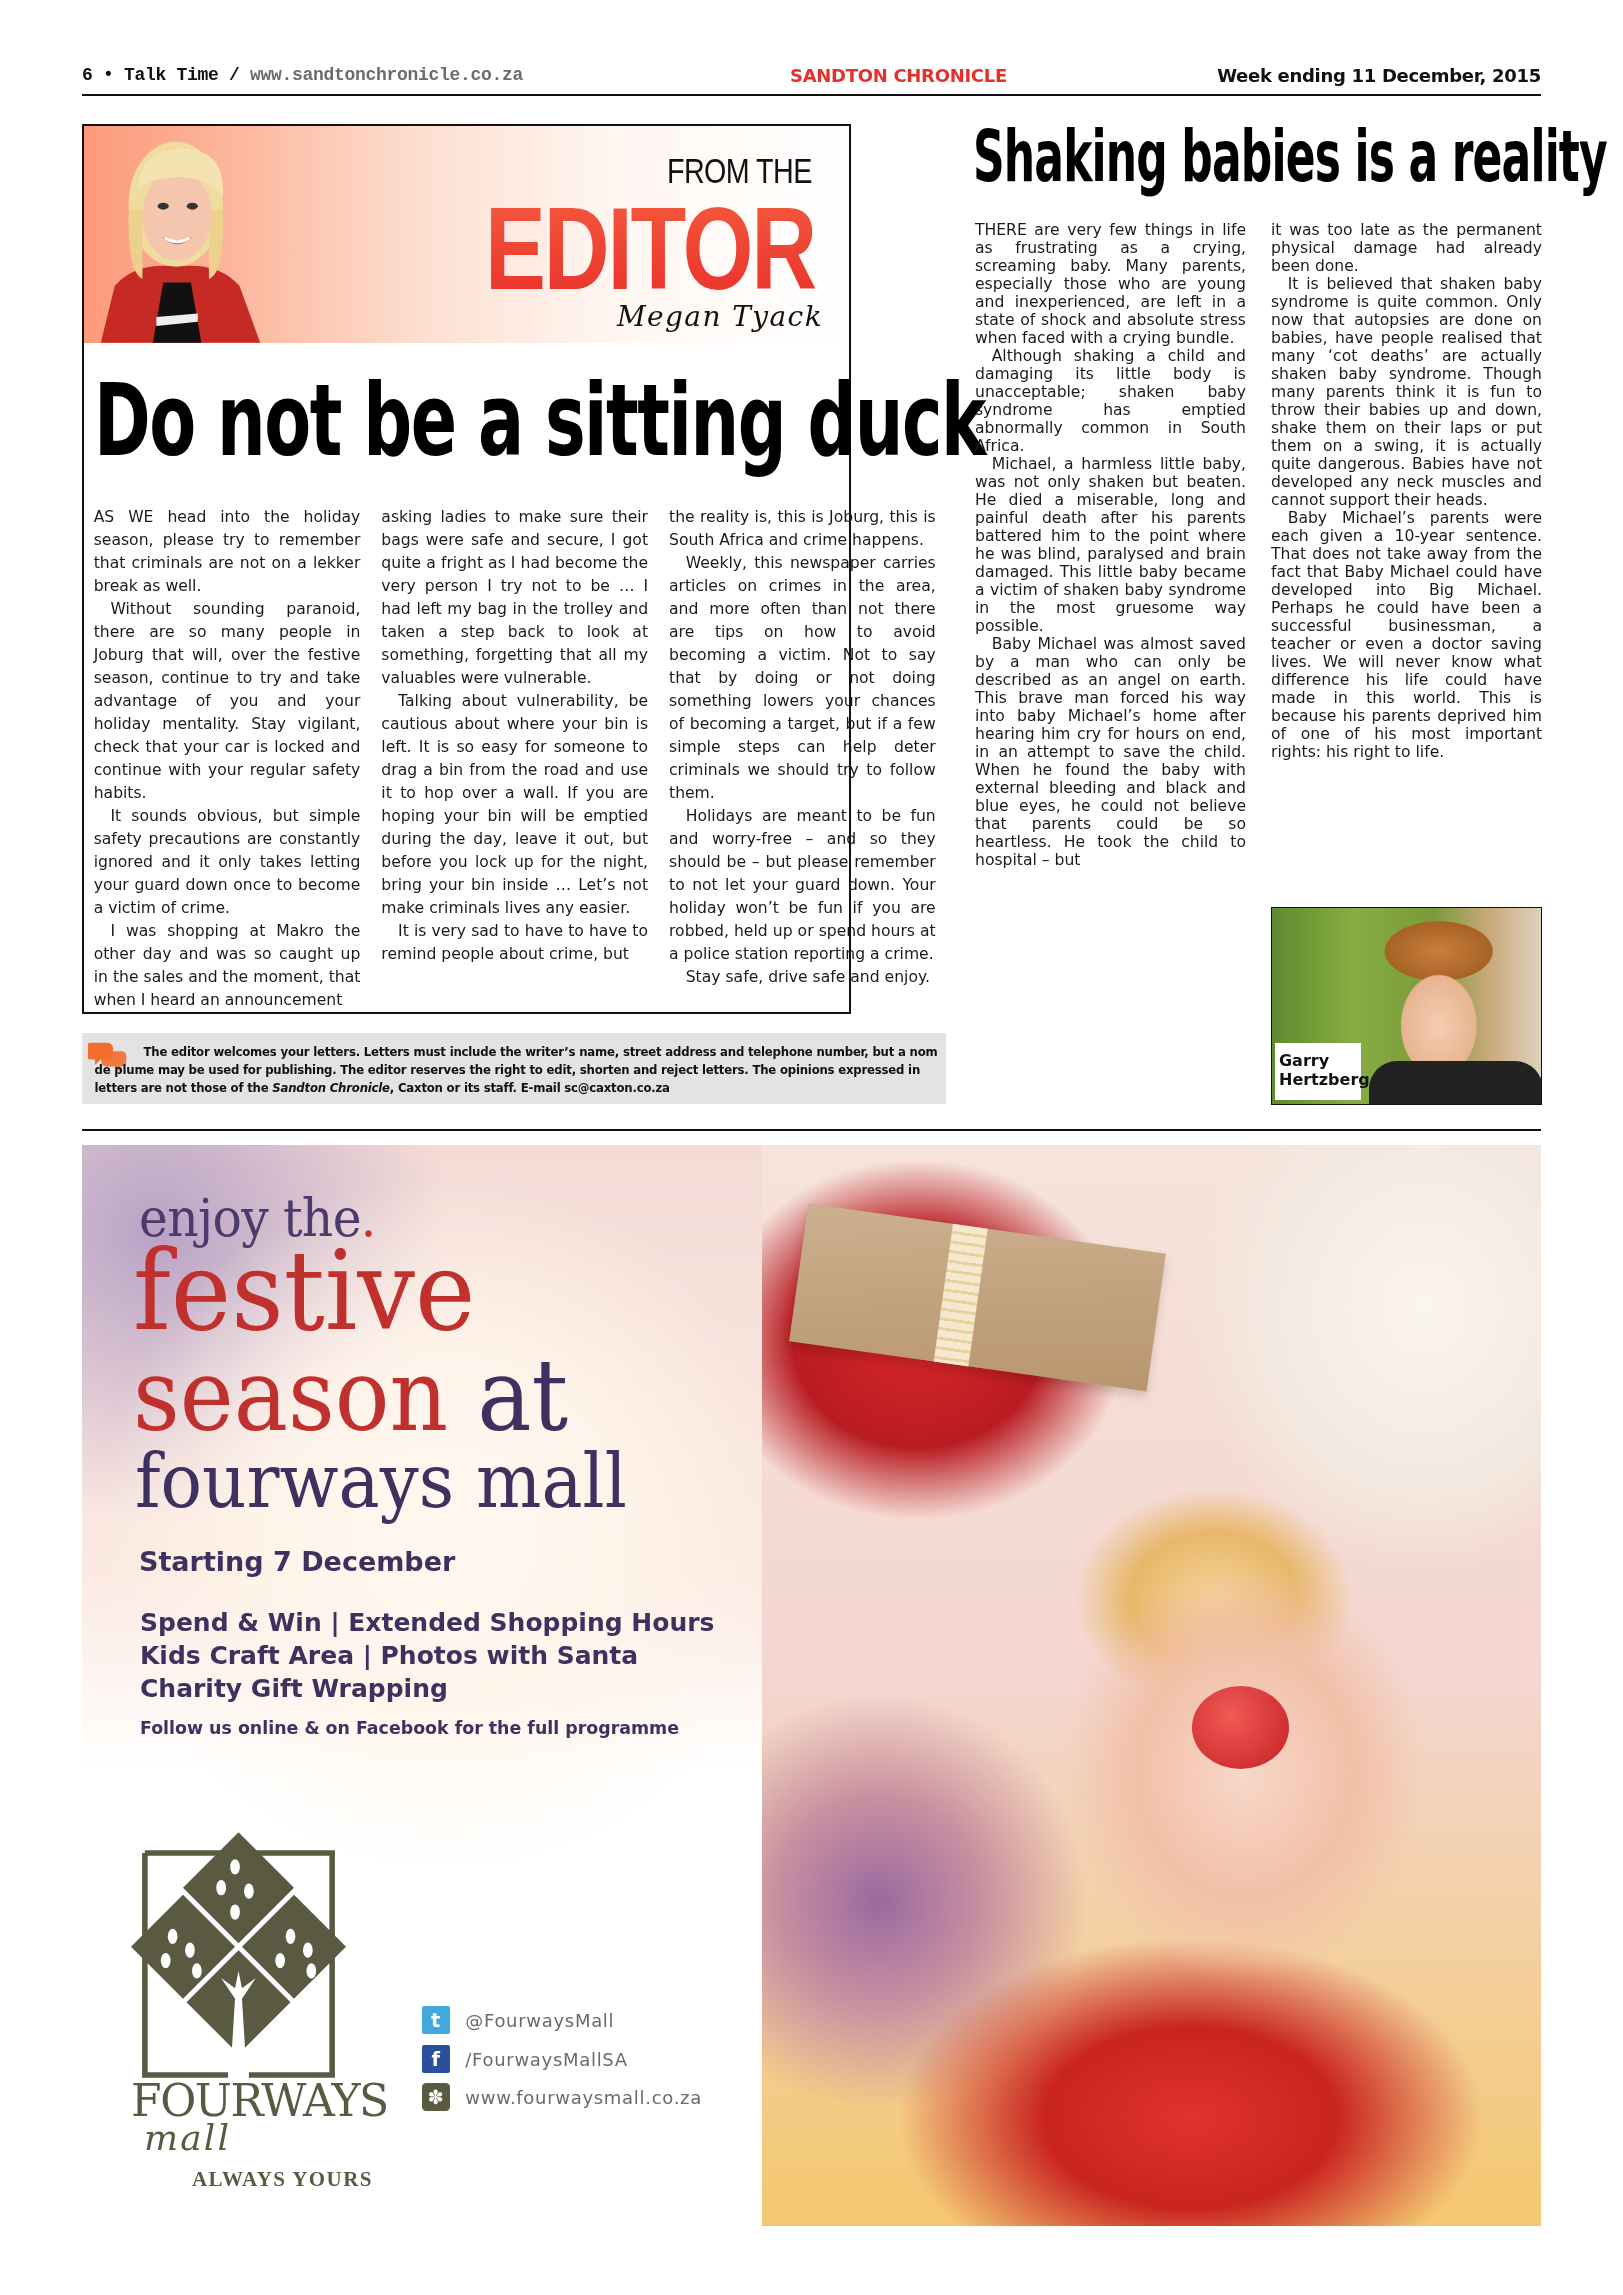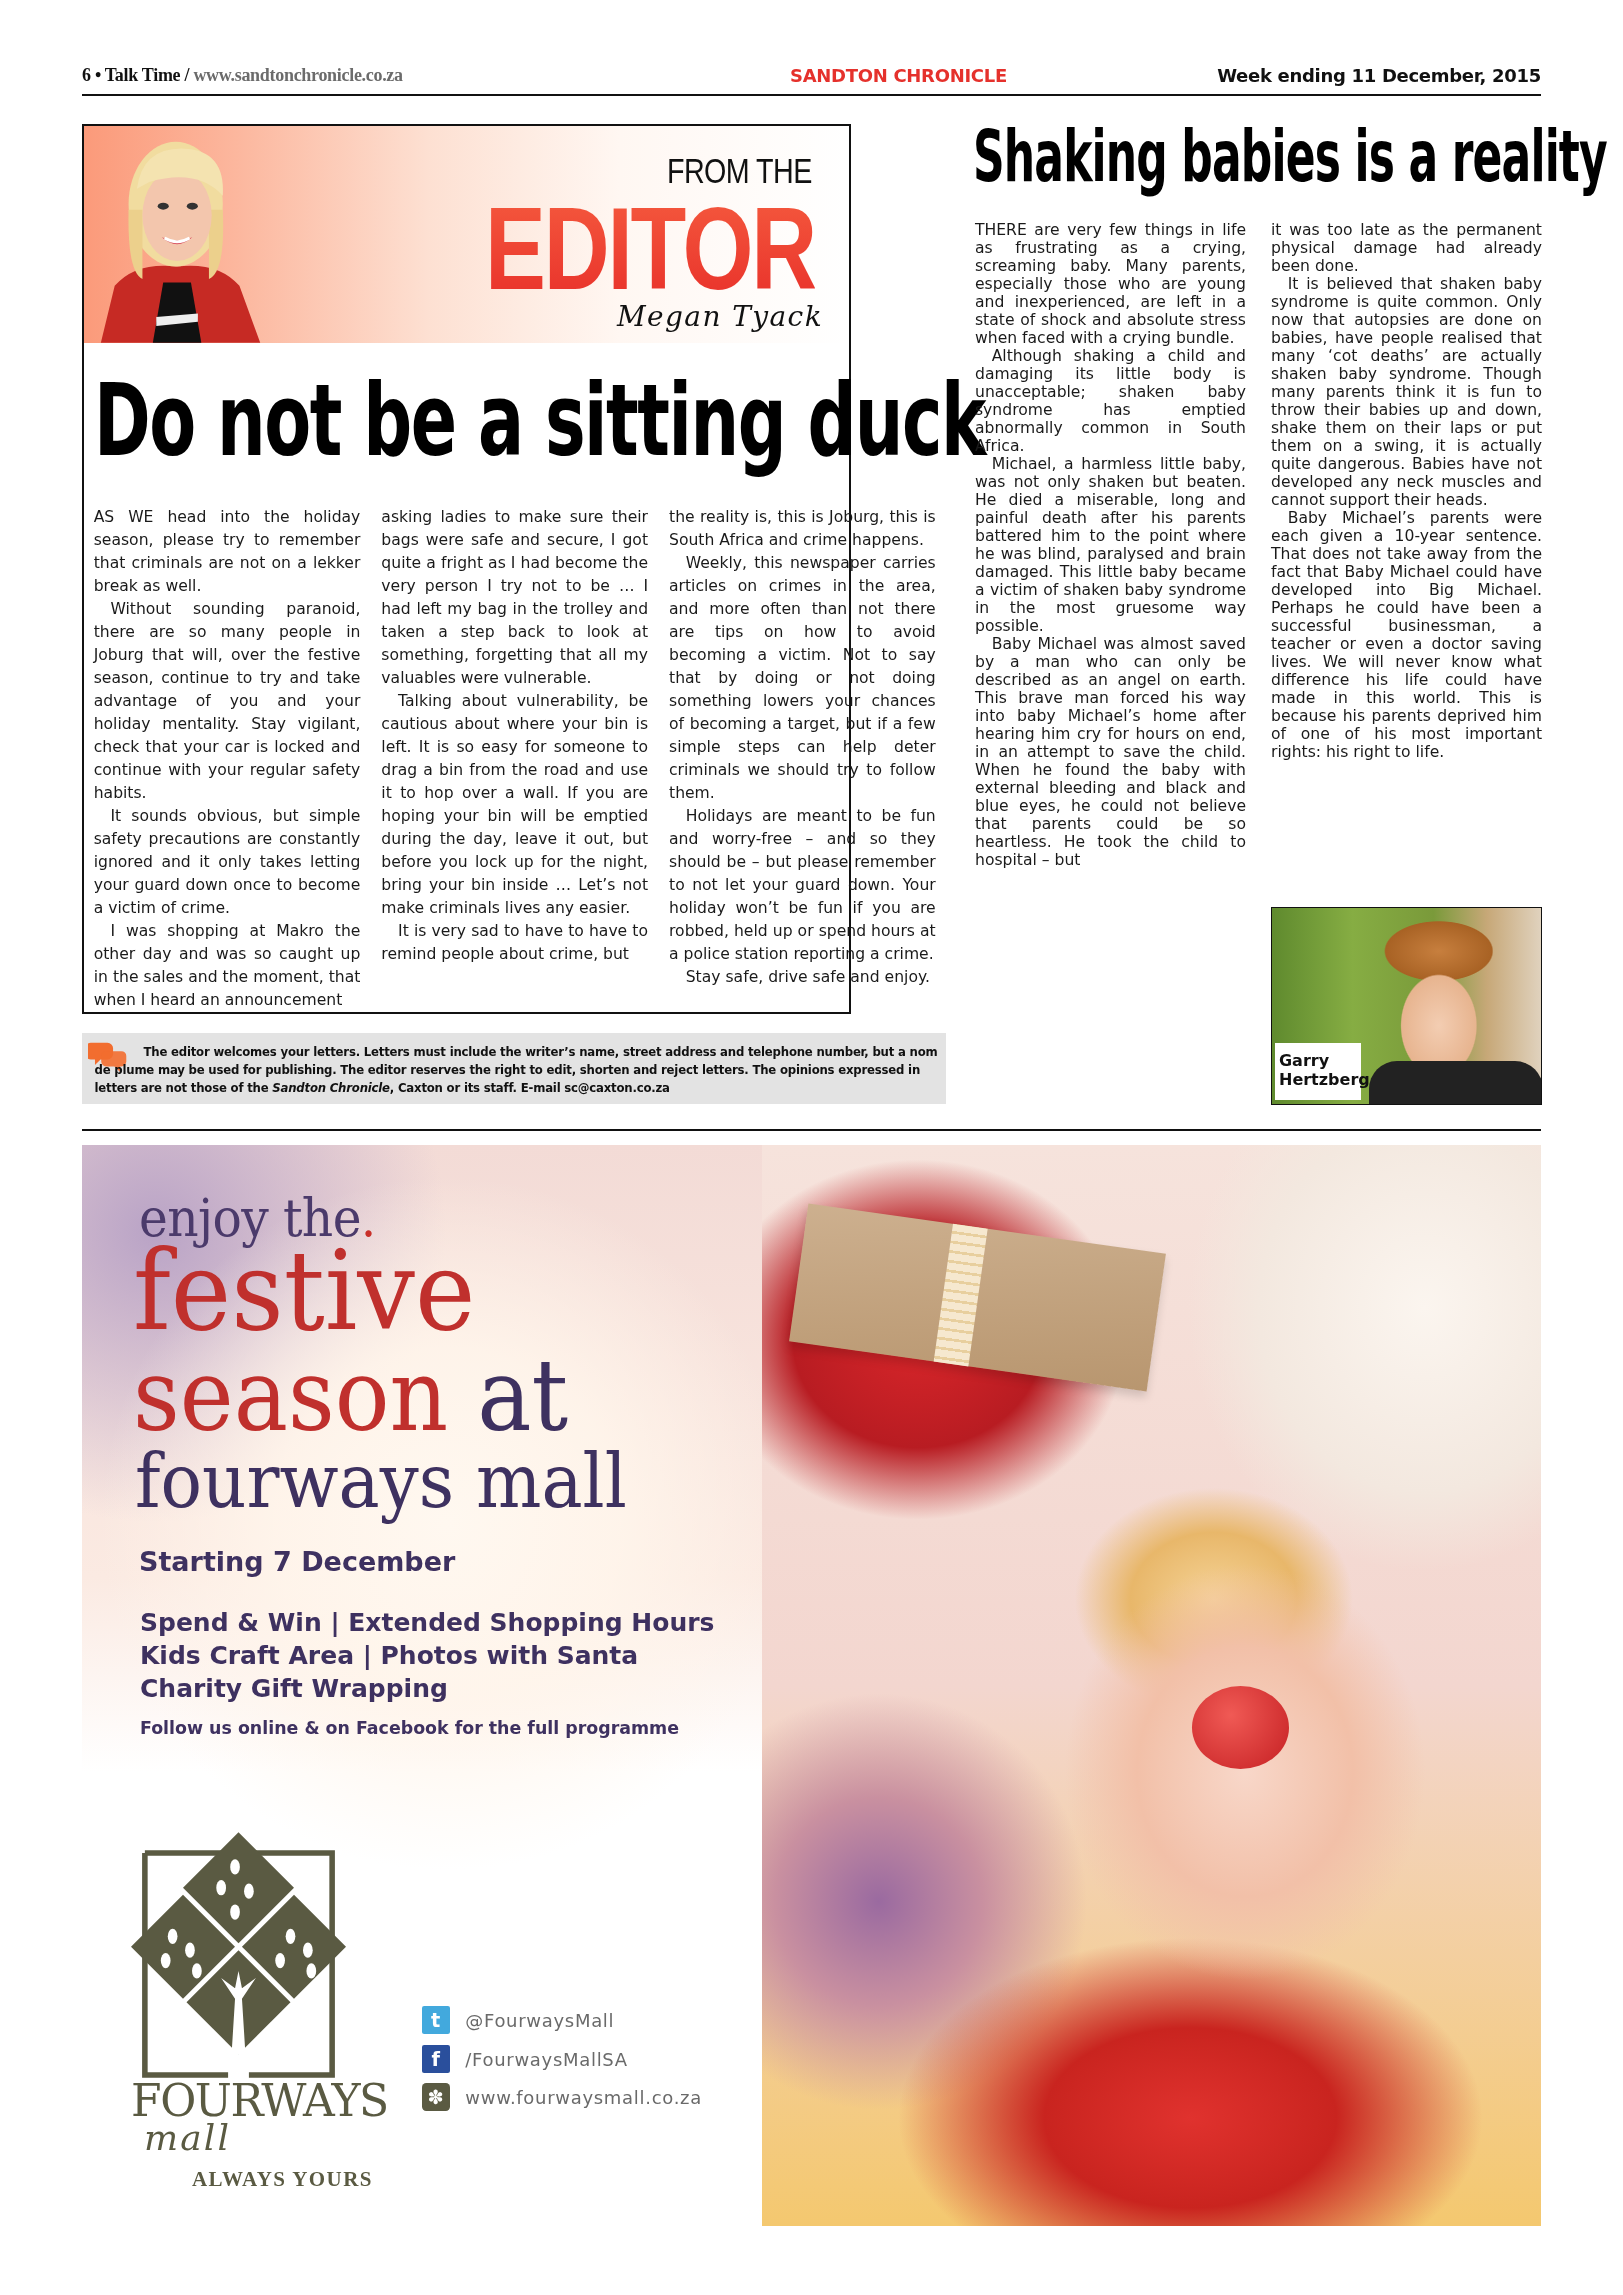--- a/index.html
+++ b/index.html
@@ -8,7 +8,7 @@
 
   
   .hdr { left:82px; top:62px; width:1459px; height:30.5px; }
-  .hdr-left { position:absolute; left:0; top:2.8px; font-family:Liberation Serif, serif; font-weight:bold; font-size:18px; letter-spacing:-0.3px; }
+  .hdr-left { position:absolute; left:0; top:2.8px; font-family:Liberation Mono, monospace; font-weight:bold; font-size:18px; letter-spacing:-0.3px; }
   .hdr-left .url { color:#6b6b6b; }
   .hdr-mid { position:absolute; left:708px; top:2.8px; font-weight:bold; font-size:18px; color:#e5312c; letter-spacing:-0.3px; }
   .hdr-right { position:absolute; right:0; top:2.8px; font-weight:bold; font-size:18px; letter-spacing:-0.3px; }

